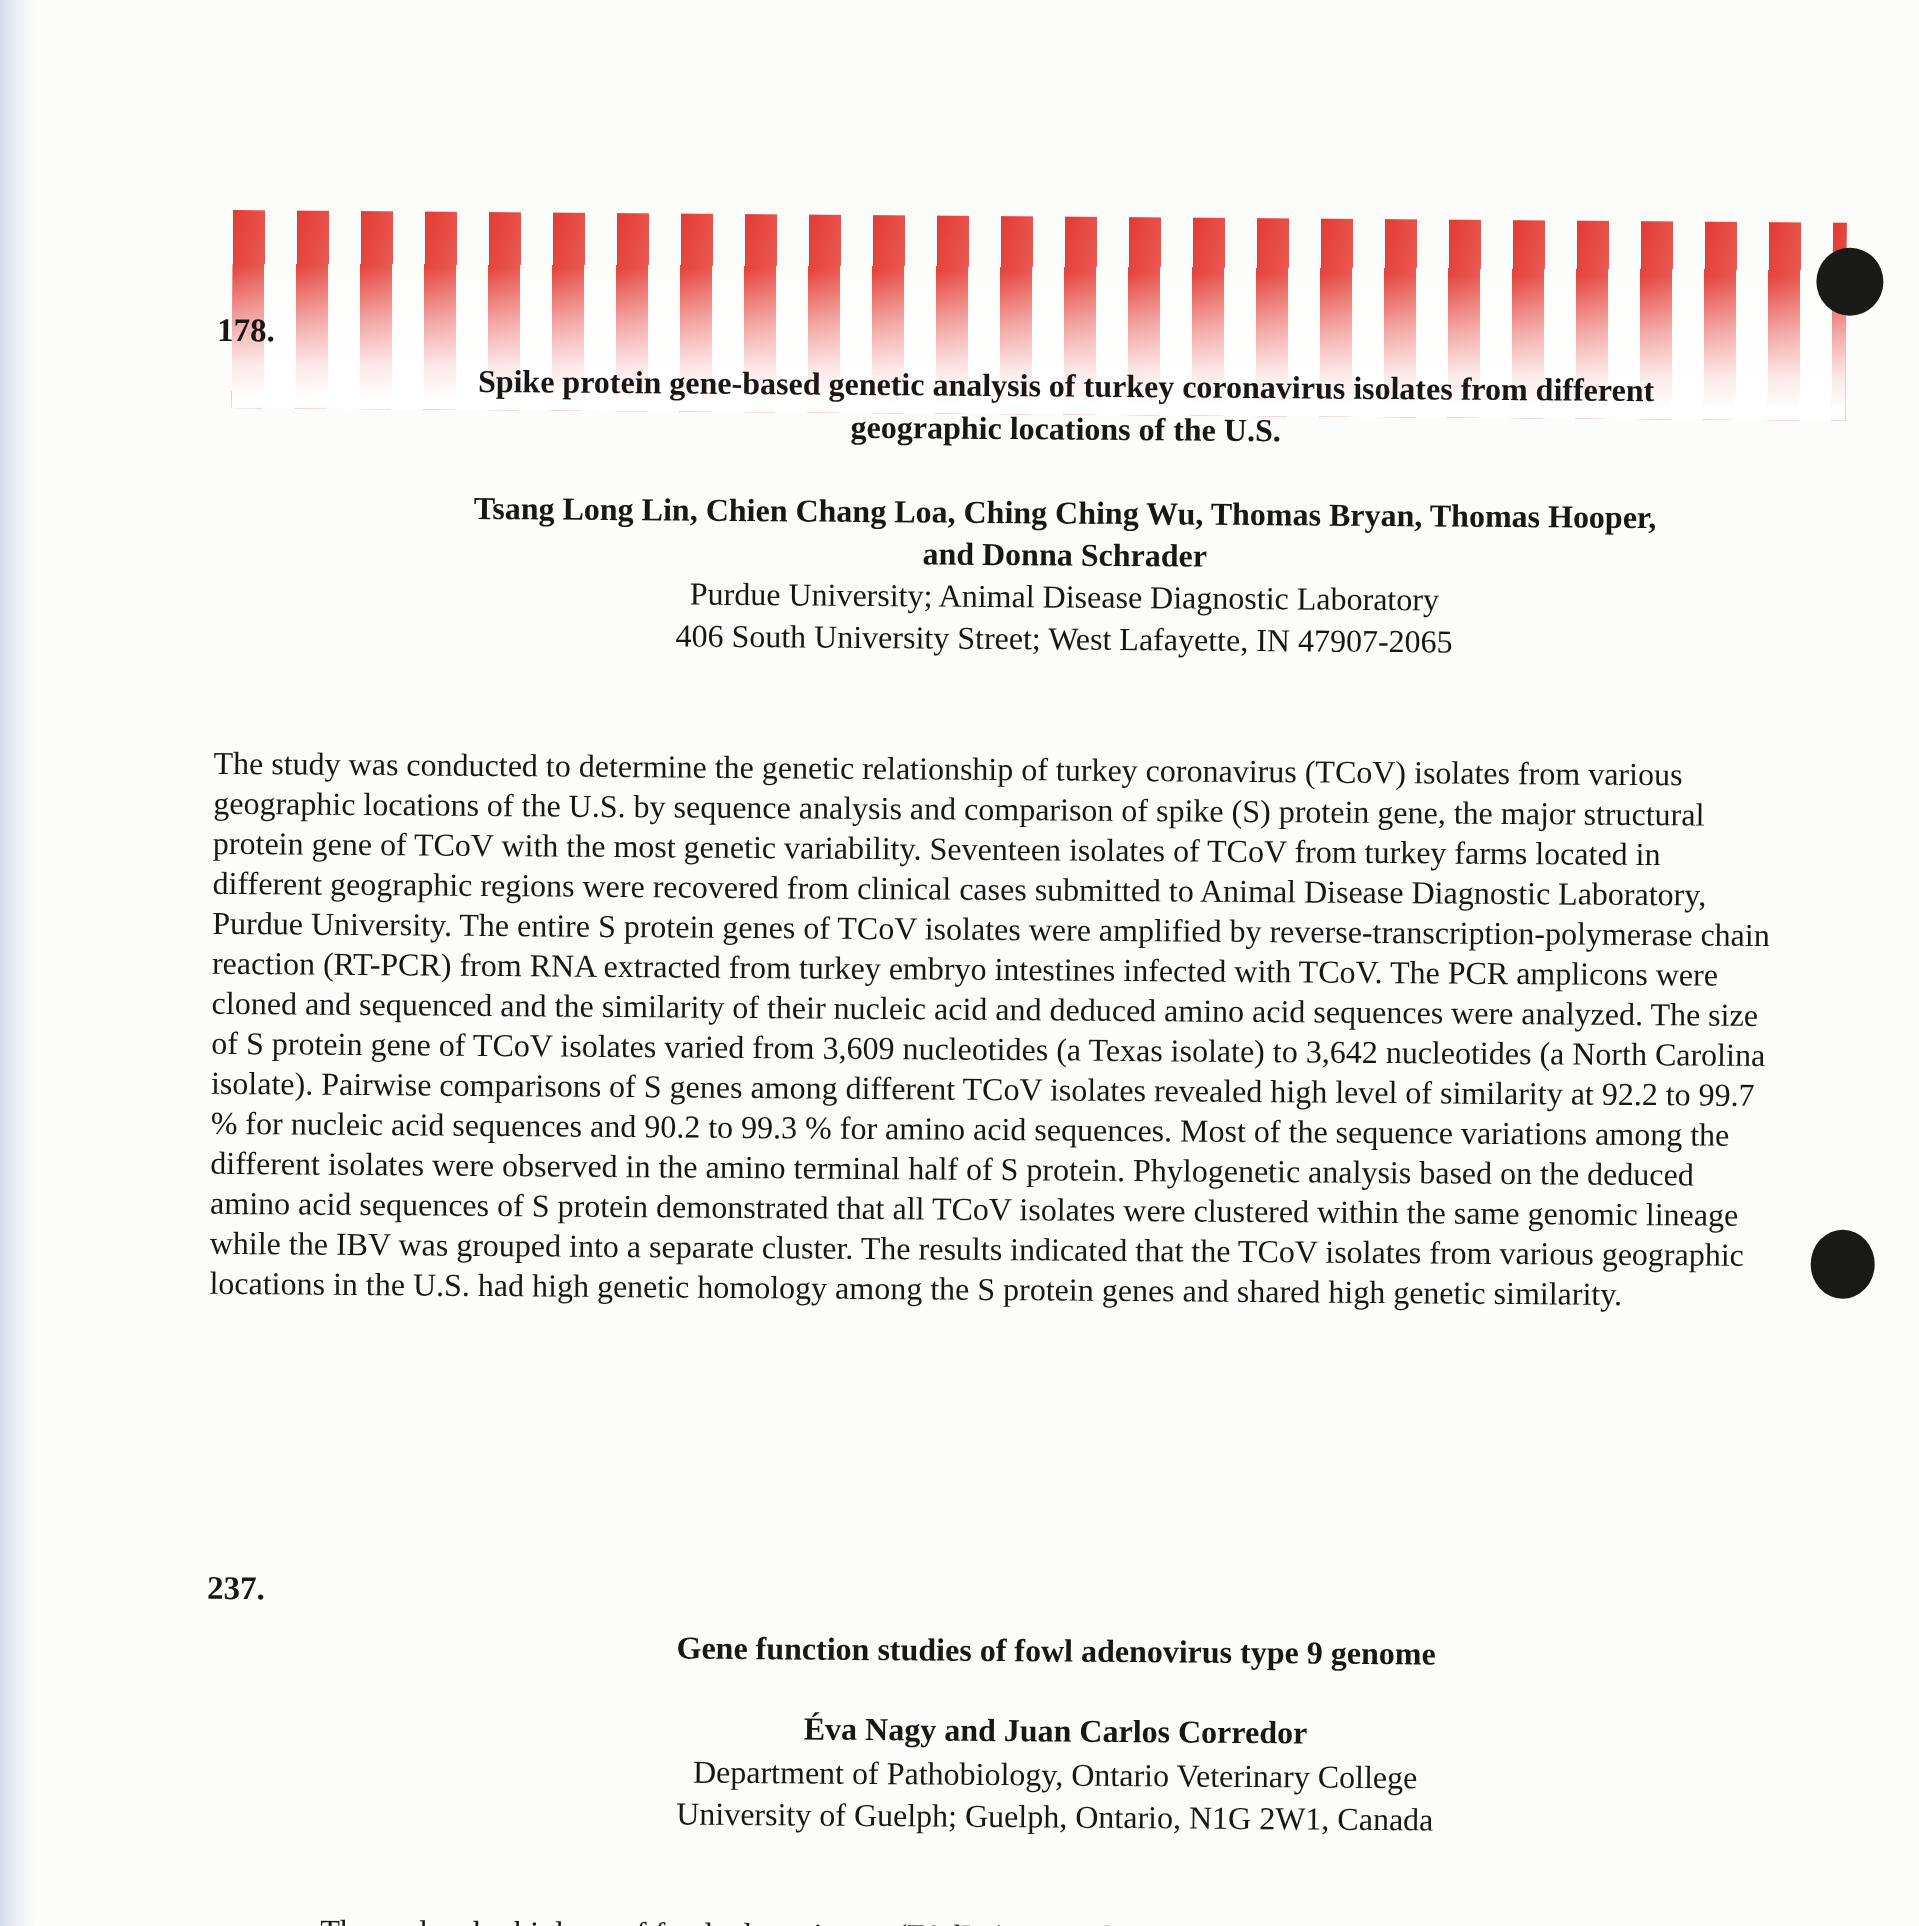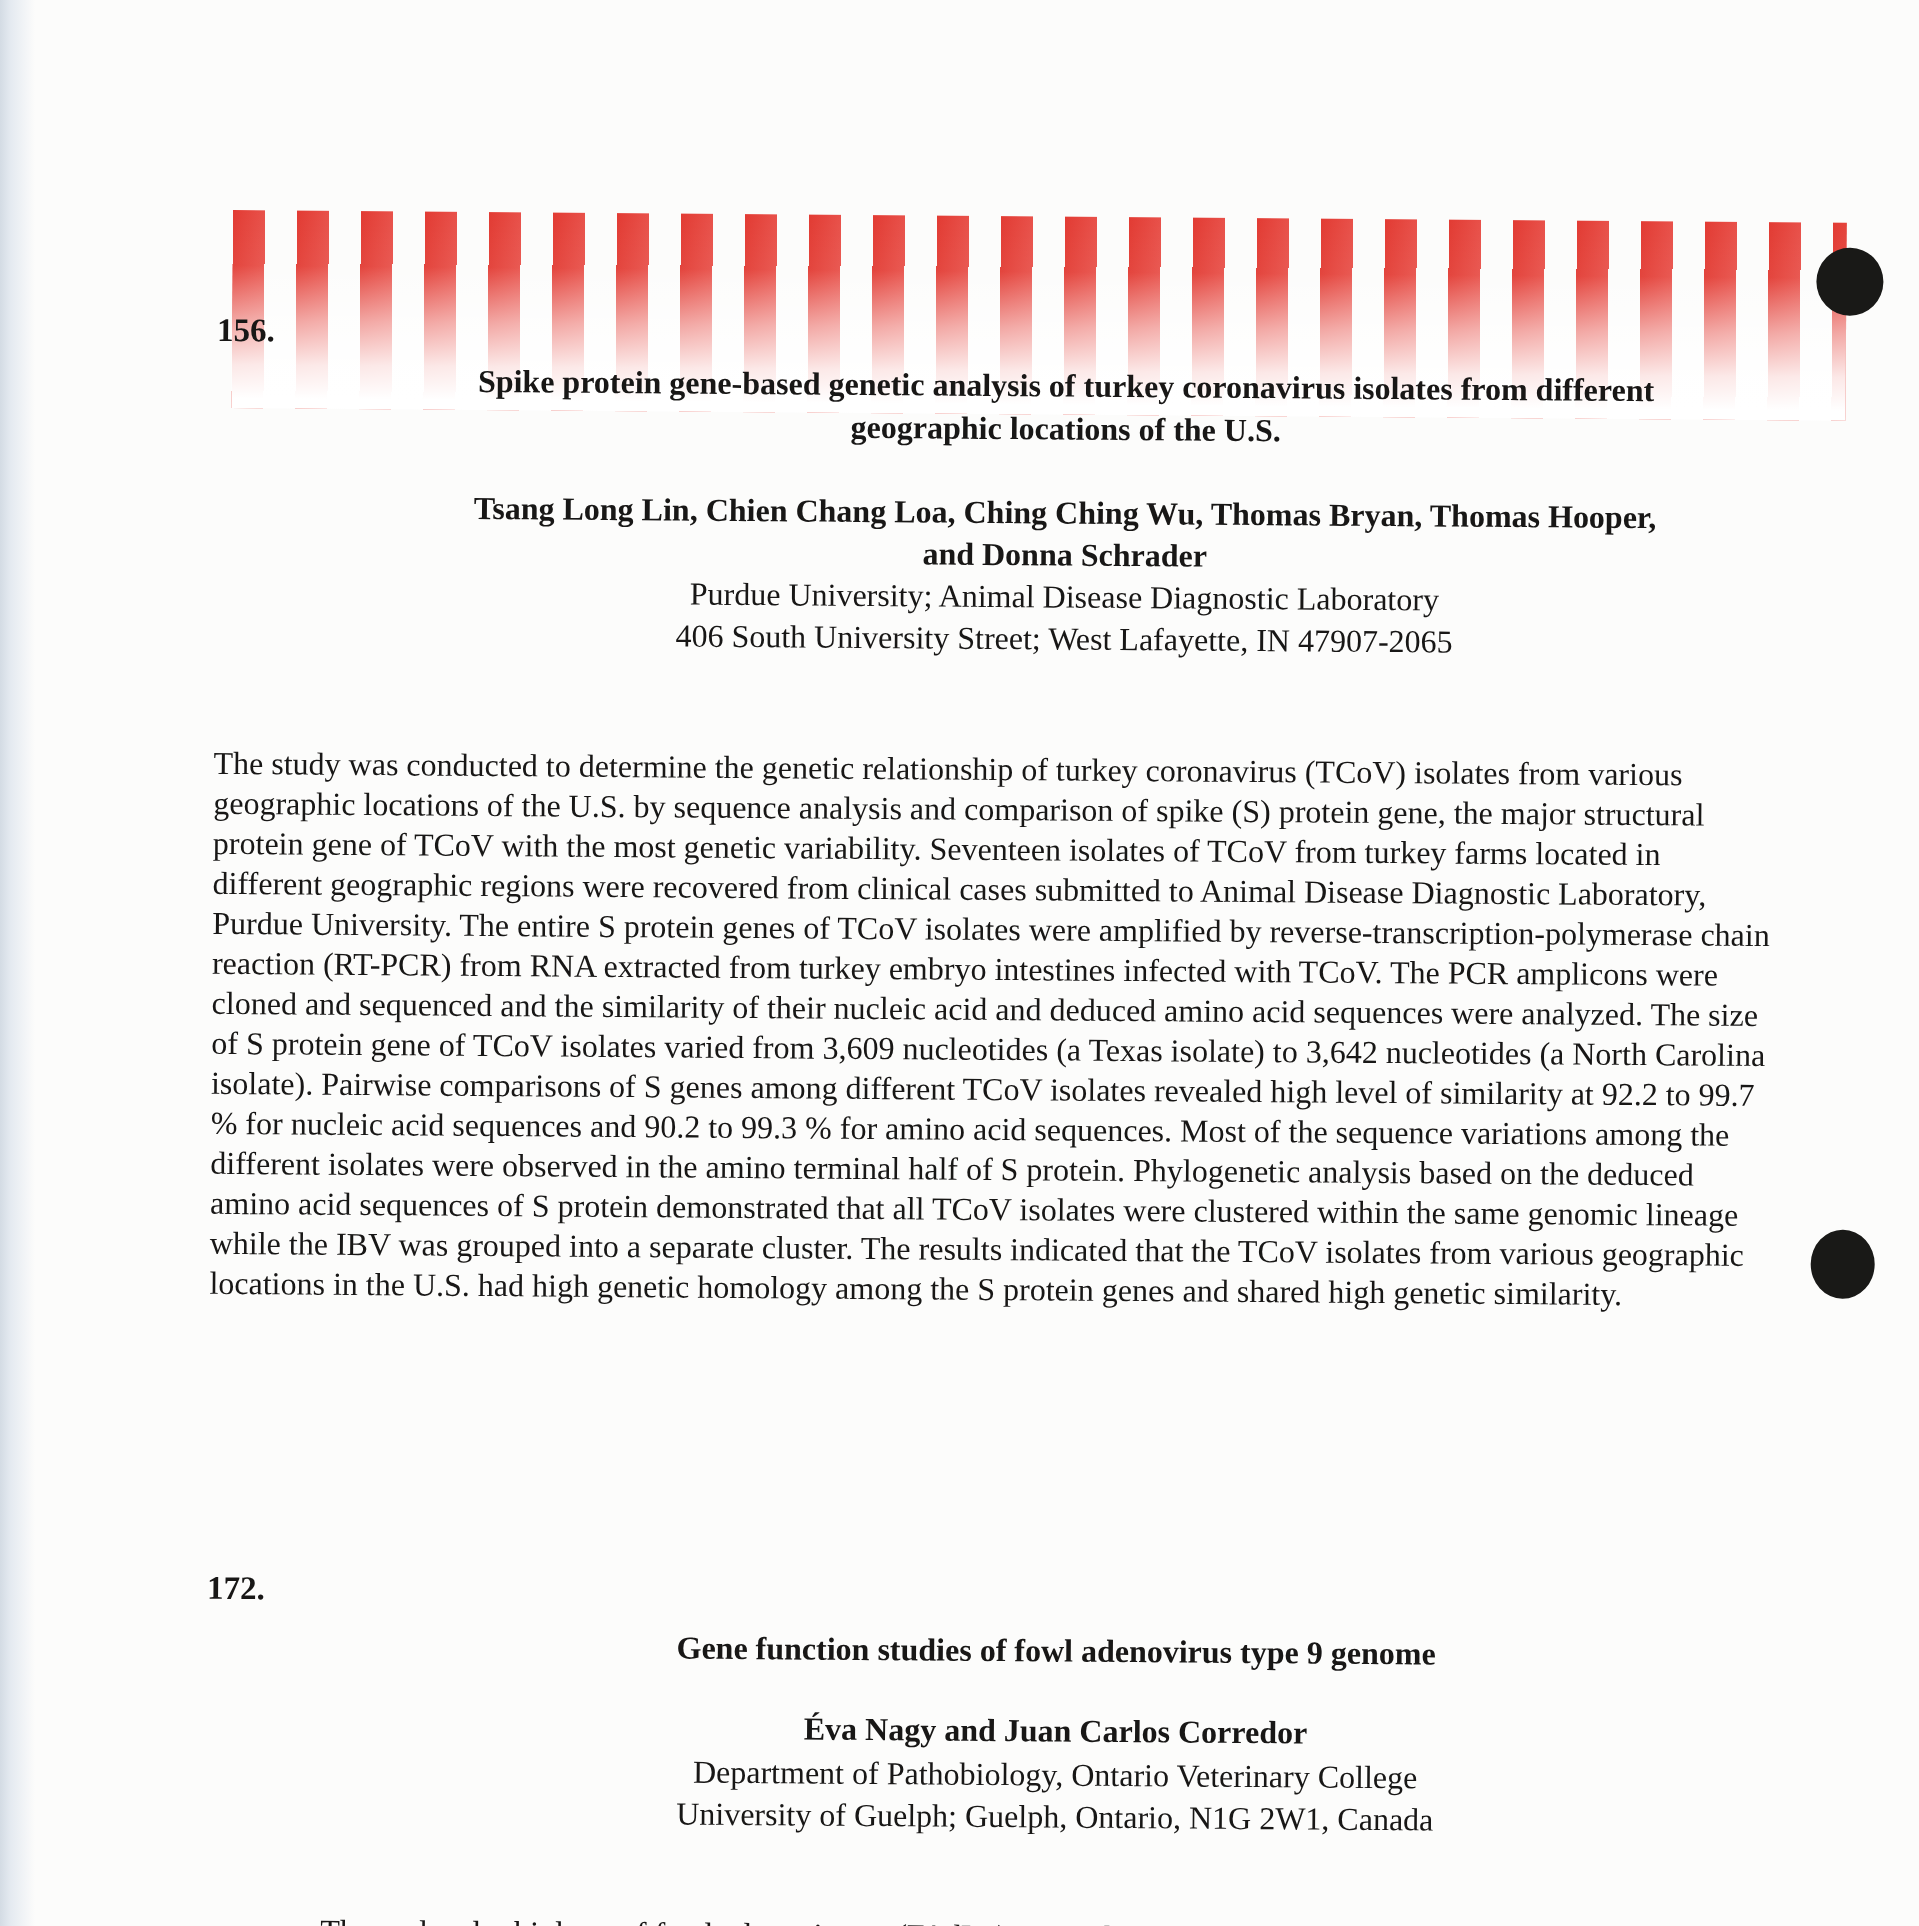--- a/index.html
+++ b/index.html
@@ -103,7 +103,7 @@
     <div class="dot dot-a"></div>
     <div class="dot dot-b"></div>
 
-    <div class="abs-number" style="top:311px">156.</div>
+    <div class="abs-number" style="top:311px">178.</div>
 
     <div class="centerblock bold" style="top:358px">
       <div>Spike protein gene-based genetic analysis of turkey coronavirus isolates from different</div>

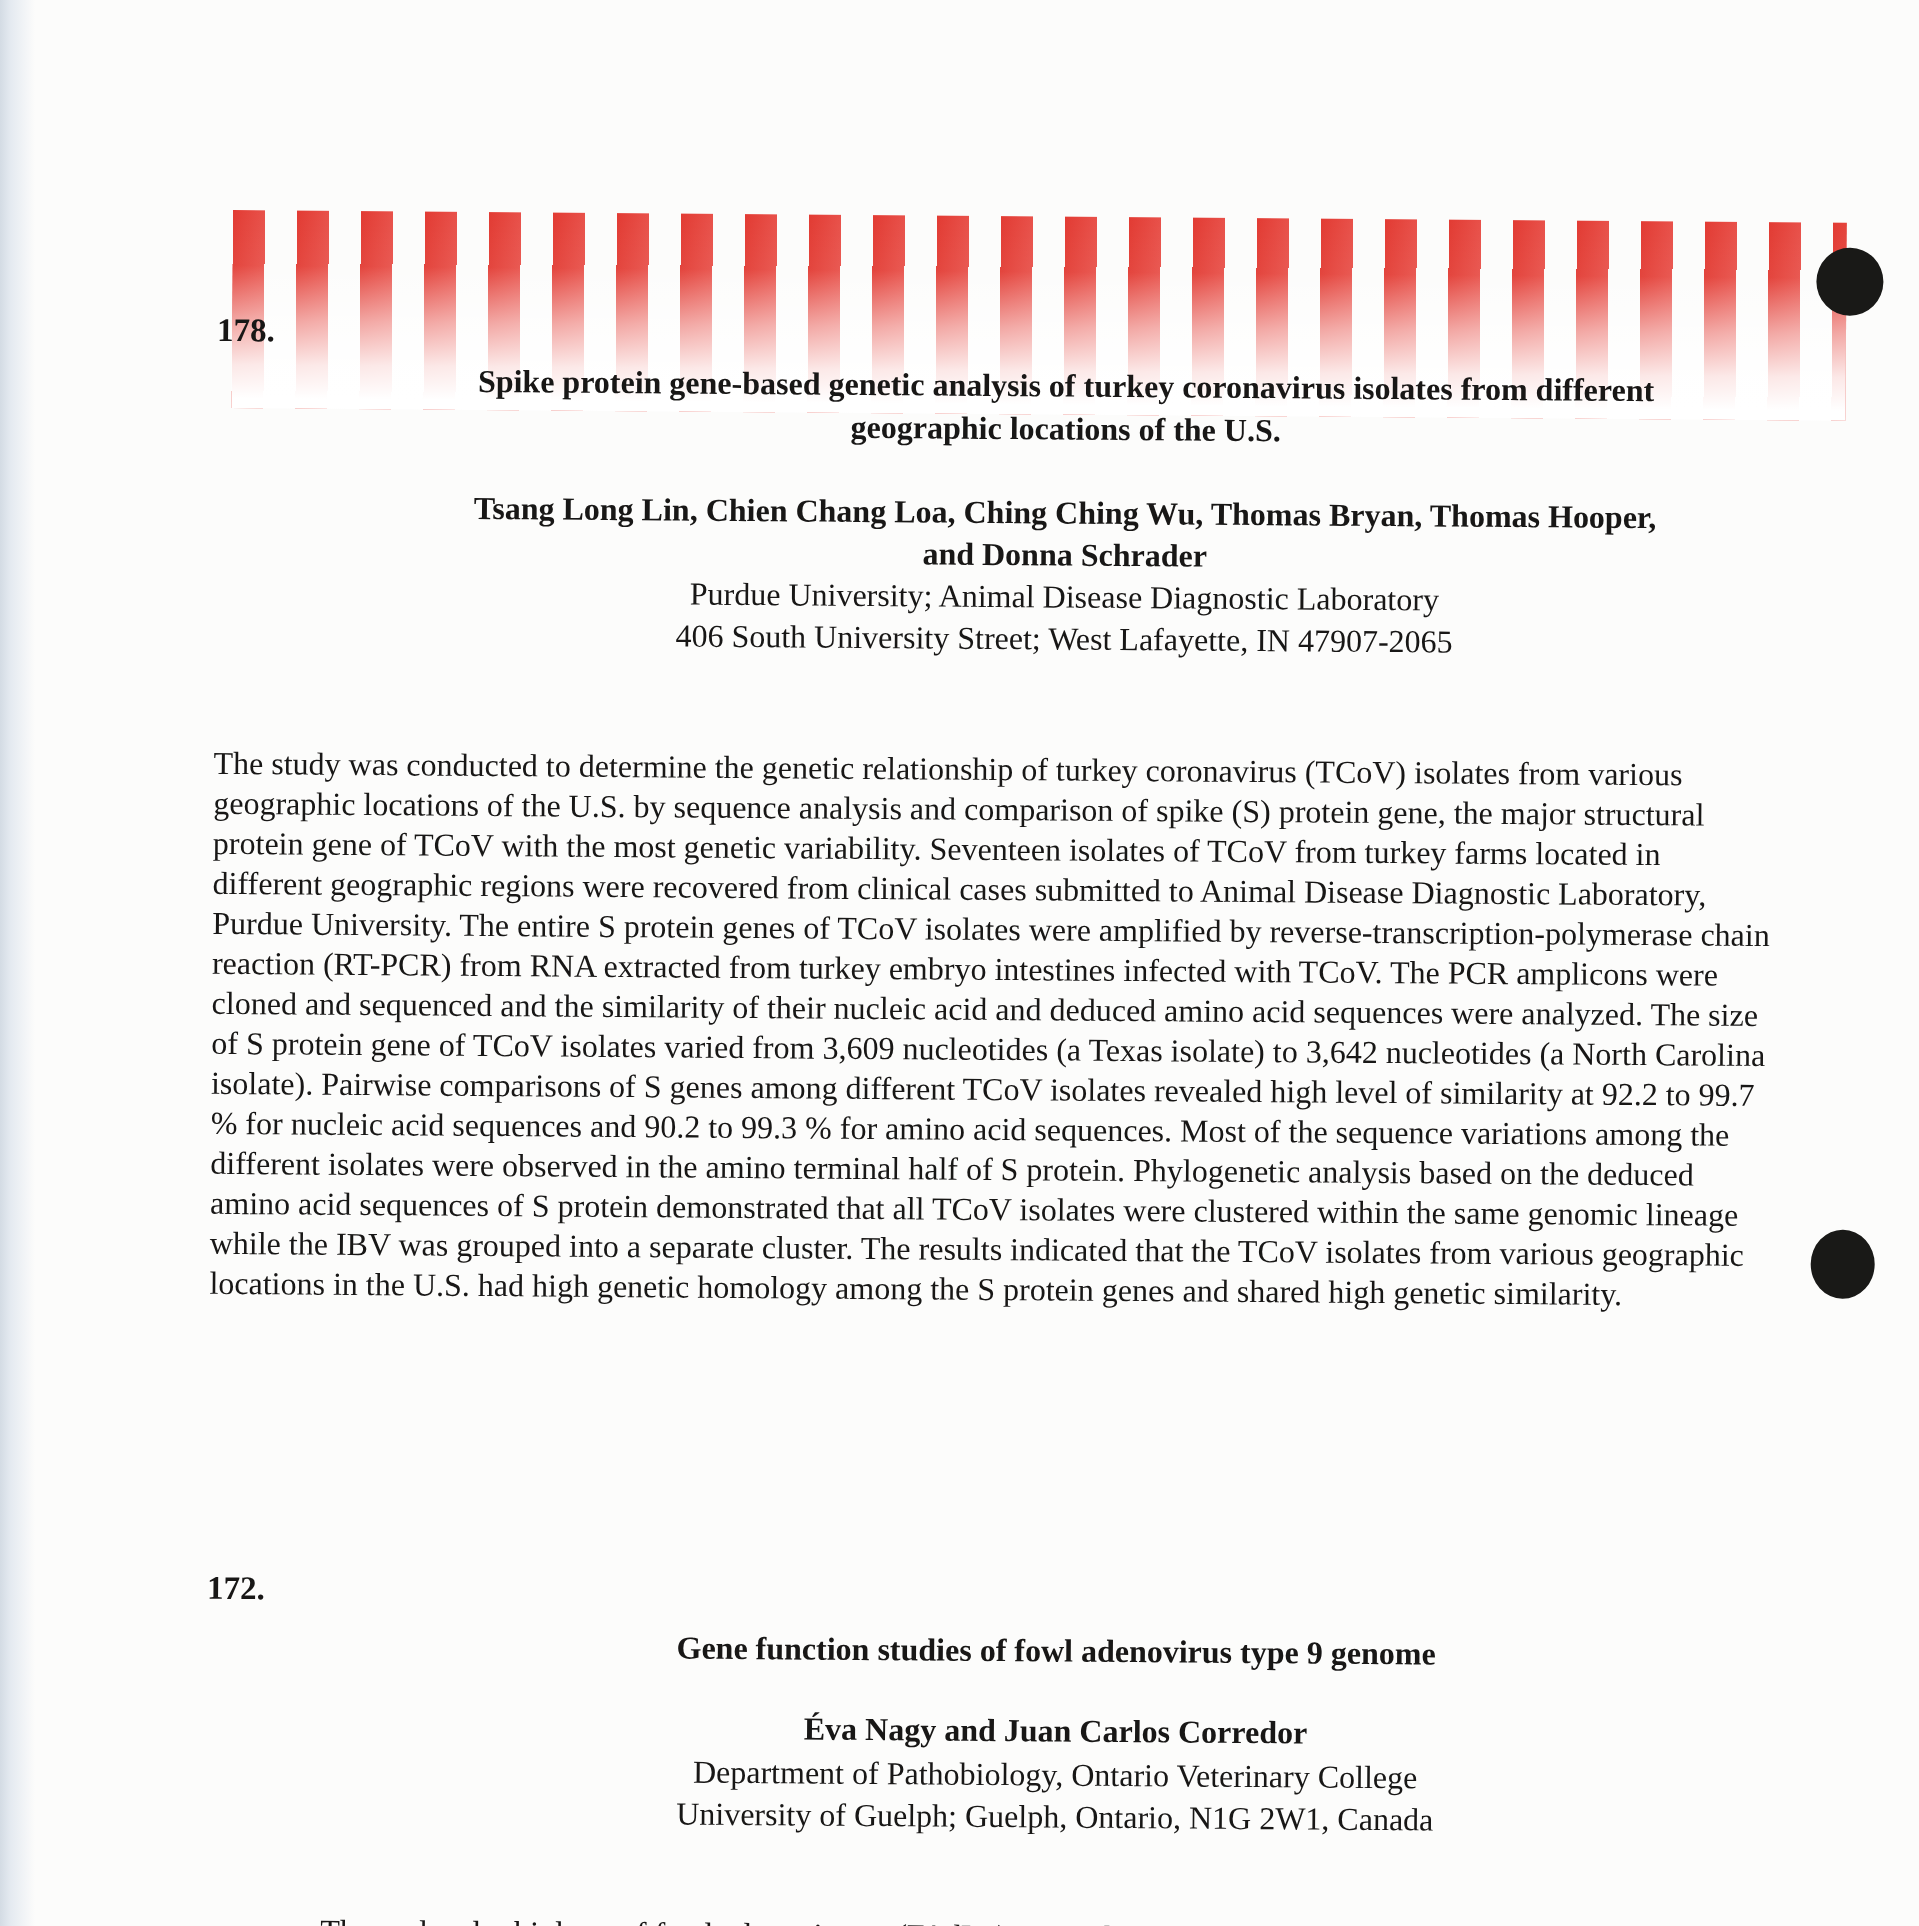--- a/index.html
+++ b/index.html
@@ -119,7 +119,7 @@
 
     <div class="body-par" style="top:743px">The study was conducted to determine the genetic relationship of turkey coronavirus (TCoV) isolates from various geographic locations of the U.S. by sequence analysis and comparison of spike (S) protein gene, the major structural protein gene of TCoV with the most genetic variability.  Seventeen isolates of TCoV from turkey farms located in different geographic regions were recovered from clinical cases submitted to Animal Disease Diagnostic Laboratory, Purdue University.  The entire S protein genes of TCoV isolates were amplified by reverse-transcription-polymerase chain reaction (RT-PCR) from RNA extracted from turkey embryo intestines infected with TCoV.  The PCR amplicons were cloned and sequenced and the similarity of their nucleic acid and deduced amino acid sequences were analyzed.  The size of S protein gene of TCoV isolates varied from 3,609 nucleotides (a Texas isolate) to 3,642 nucleotides (a North Carolina isolate).  Pairwise comparisons of S genes among different TCoV isolates revealed high level of similarity at 92.2 to 99.7 % for nucleic acid sequences and 90.2 to 99.3 % for amino acid sequences.  Most of the sequence variations among the different isolates were observed in the amino terminal half of S protein.  Phylogenetic analysis based on the deduced amino acid sequences of S protein demonstrated that all TCoV isolates were clustered within the same genomic lineage while the IBV was grouped into a separate cluster.  The results indicated that the TCoV isolates from various geographic locations in the U.S. had high genetic homology among the S protein genes and shared high genetic similarity.</div>
 
-    <div class="abs-number" style="top:1569px">172.</div>
+    <div class="abs-number" style="top:1569px">237.</div>
 
     <div class="centerblock bold" style="top:1623px">Gene function studies of fowl adenovirus type 9 genome</div>
 

